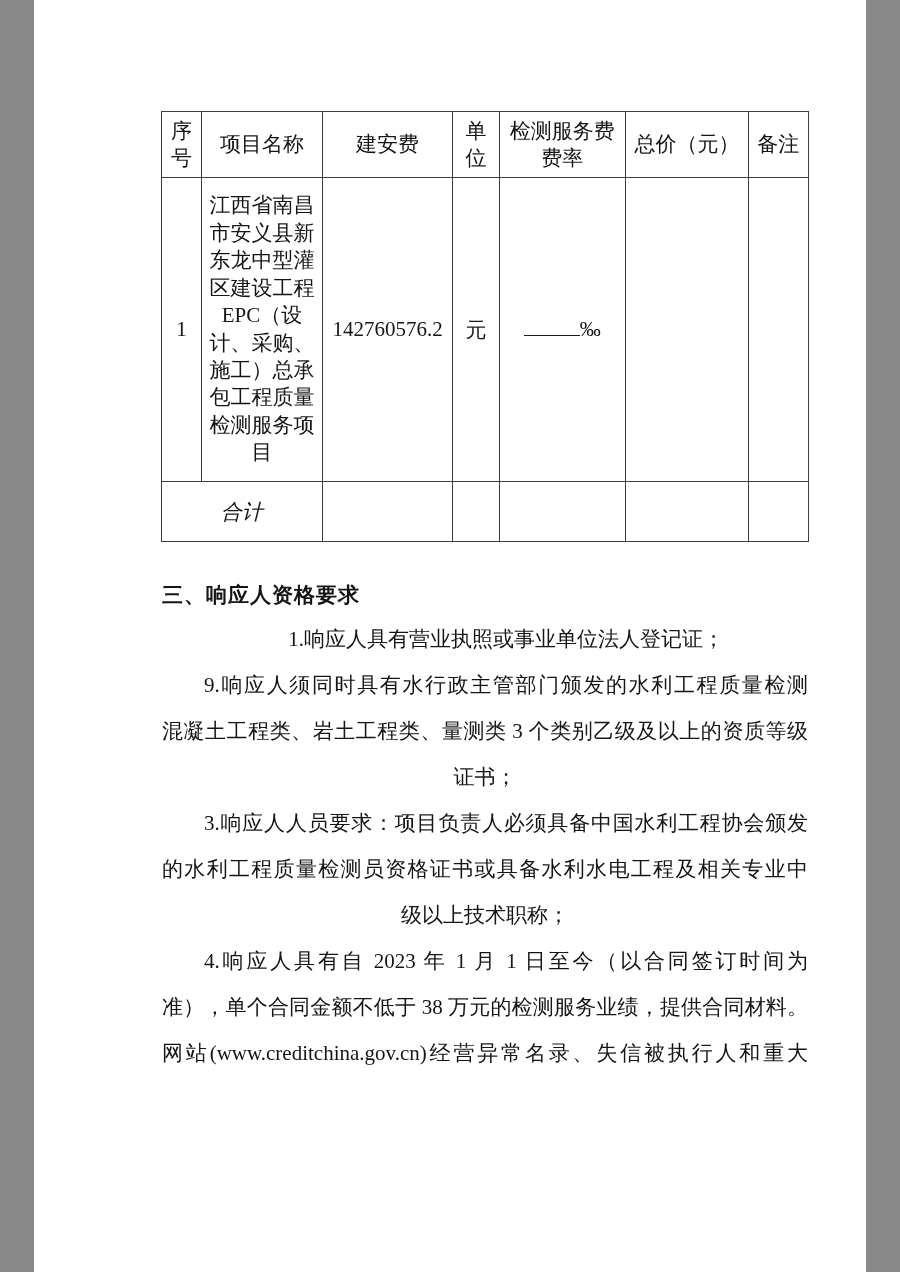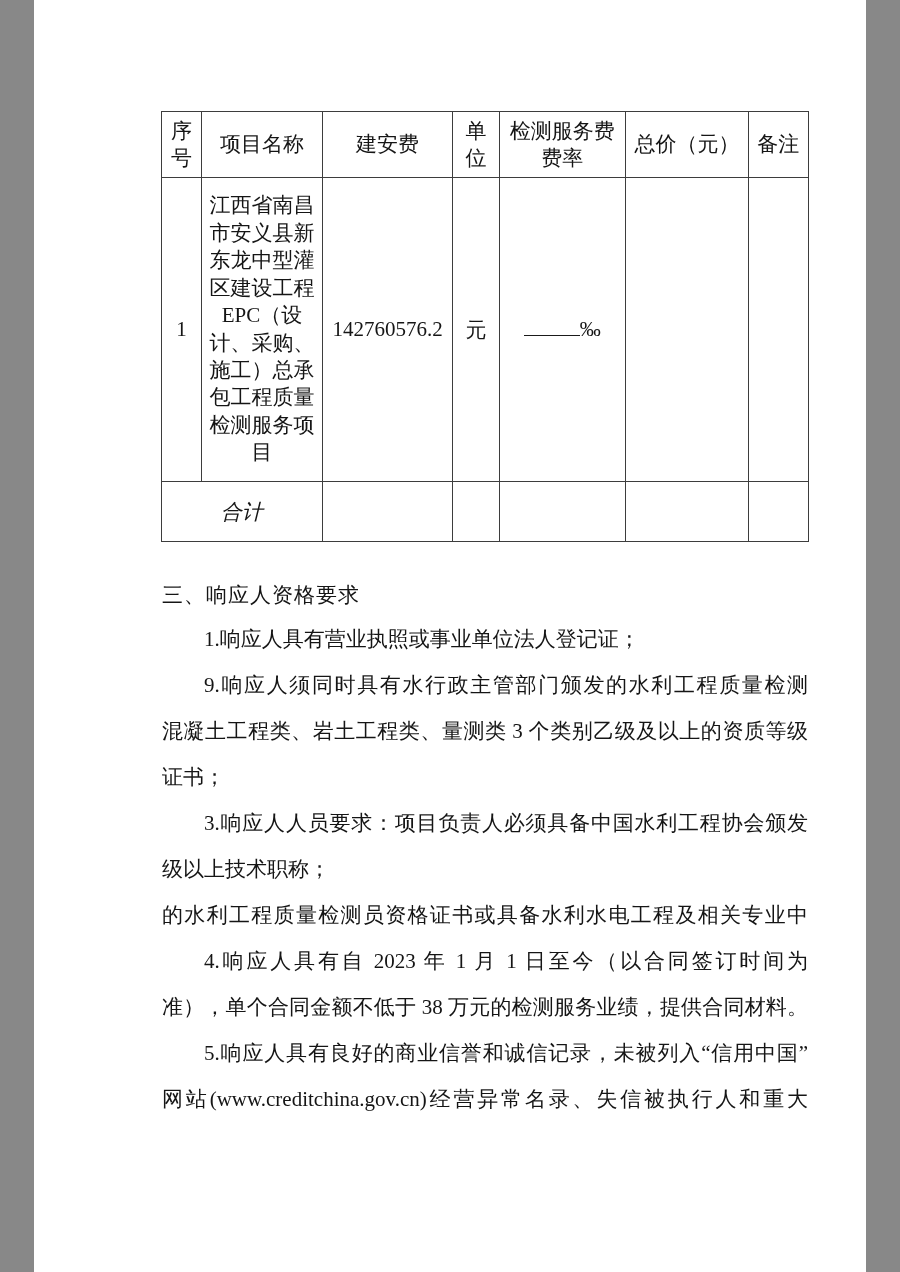--- a/index.html
+++ b/index.html
@@ -55,7 +55,7 @@
   .body-text .h{
     height:42px;line-height:42px;
     font-size:21px;
-    font-weight:normal;
+    font-weight:bold;
     letter-spacing:1px;
   }
   .body-text .ln{

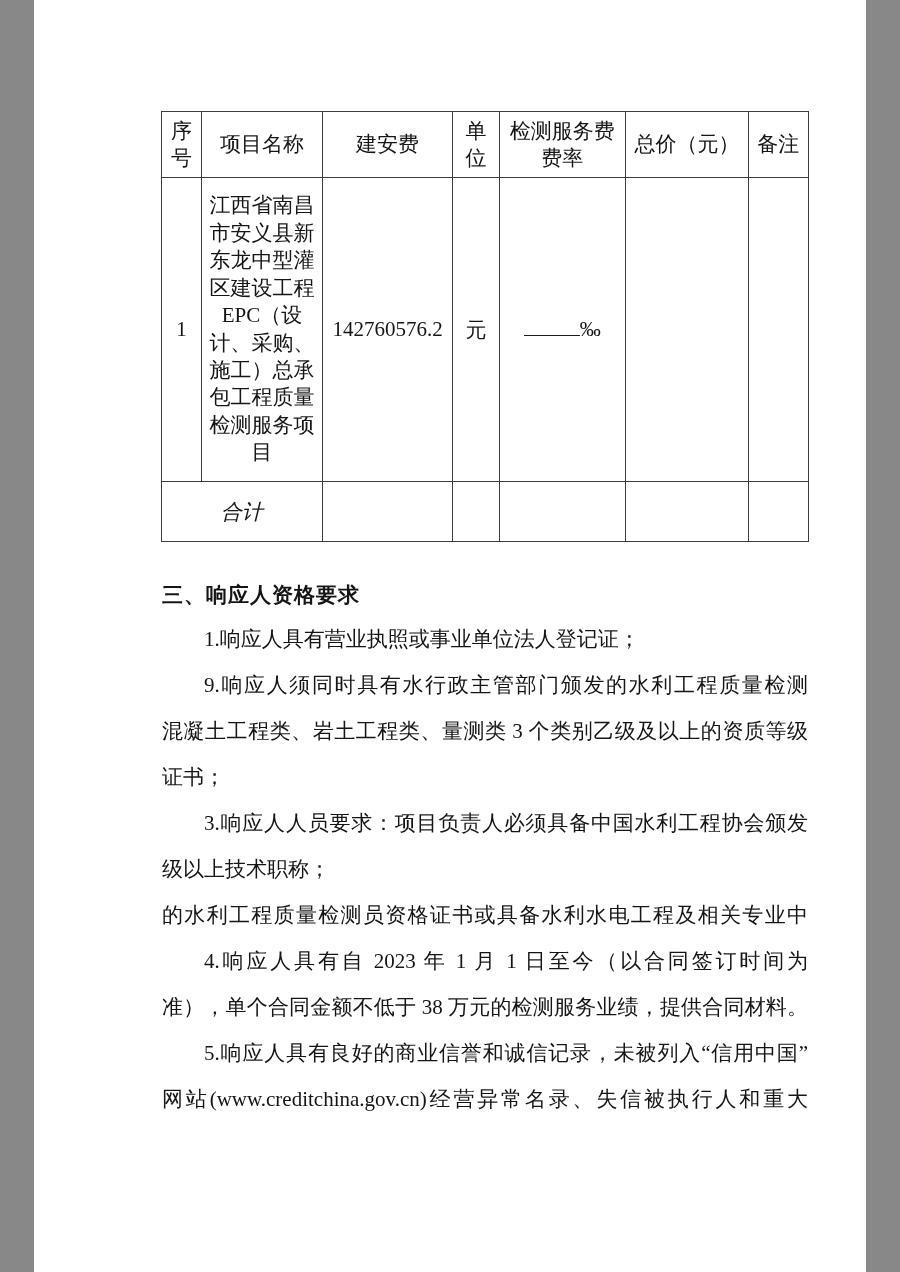--- a/index.html
+++ b/index.html
@@ -62,6 +62,7 @@
     height:46px;line-height:46px;
     font-size:21px;
     white-space:nowrap;
+    text-align:center;
   }
   .body-text .ln.j{
     white-space:normal;

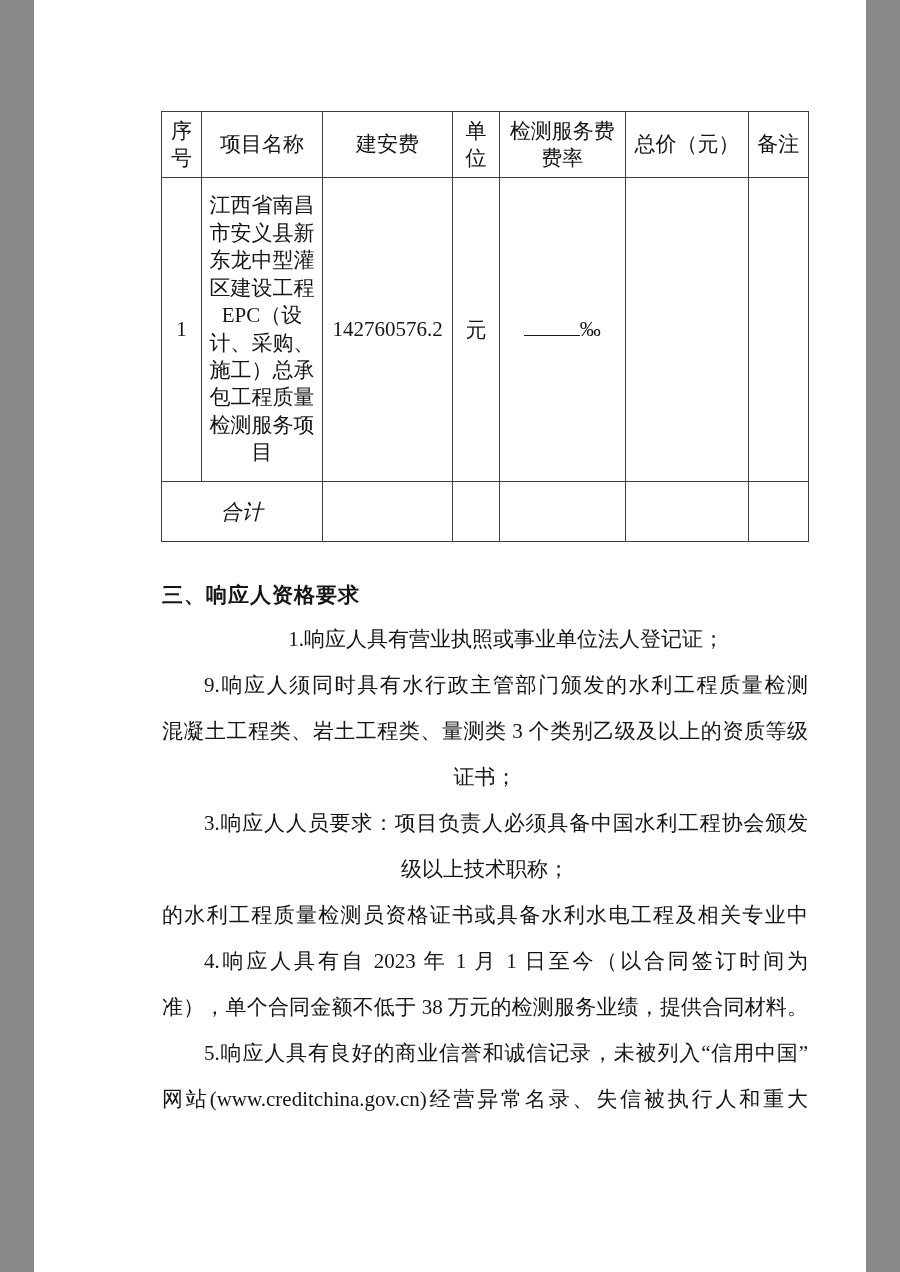--- a/index.html
+++ b/index.html
@@ -123,8 +123,8 @@
     <div class="ln j">混凝土工程类、岩土工程类、量测类 3 个类别乙级及以上的资质等级</div>
     <div class="ln">证书；</div>
     <div class="ln ind j">3.响应人人员要求：项目负责人必须具备中国水利工程协会颁发</div>
+    <div class="ln j">的水利工程质量检测员资格证书或具备水利水电工程及相关专业中</div>
     <div class="ln">级以上技术职称；</div>
-    <div class="ln j">的水利工程质量检测员资格证书或具备水利水电工程及相关专业中</div>
     <div class="ln ind j">4.响应人具有自 2023 年 1 月 1 日至今（以合同签订时间为</div>
     <div class="ln j">准），单个合同金额不低于 38 万元的检测服务业绩，提供合同材料。</div>
     <div class="ln ind j">5.响应人具有良好的商业信誉和诚信记录，未被列入“信用中国”</div>

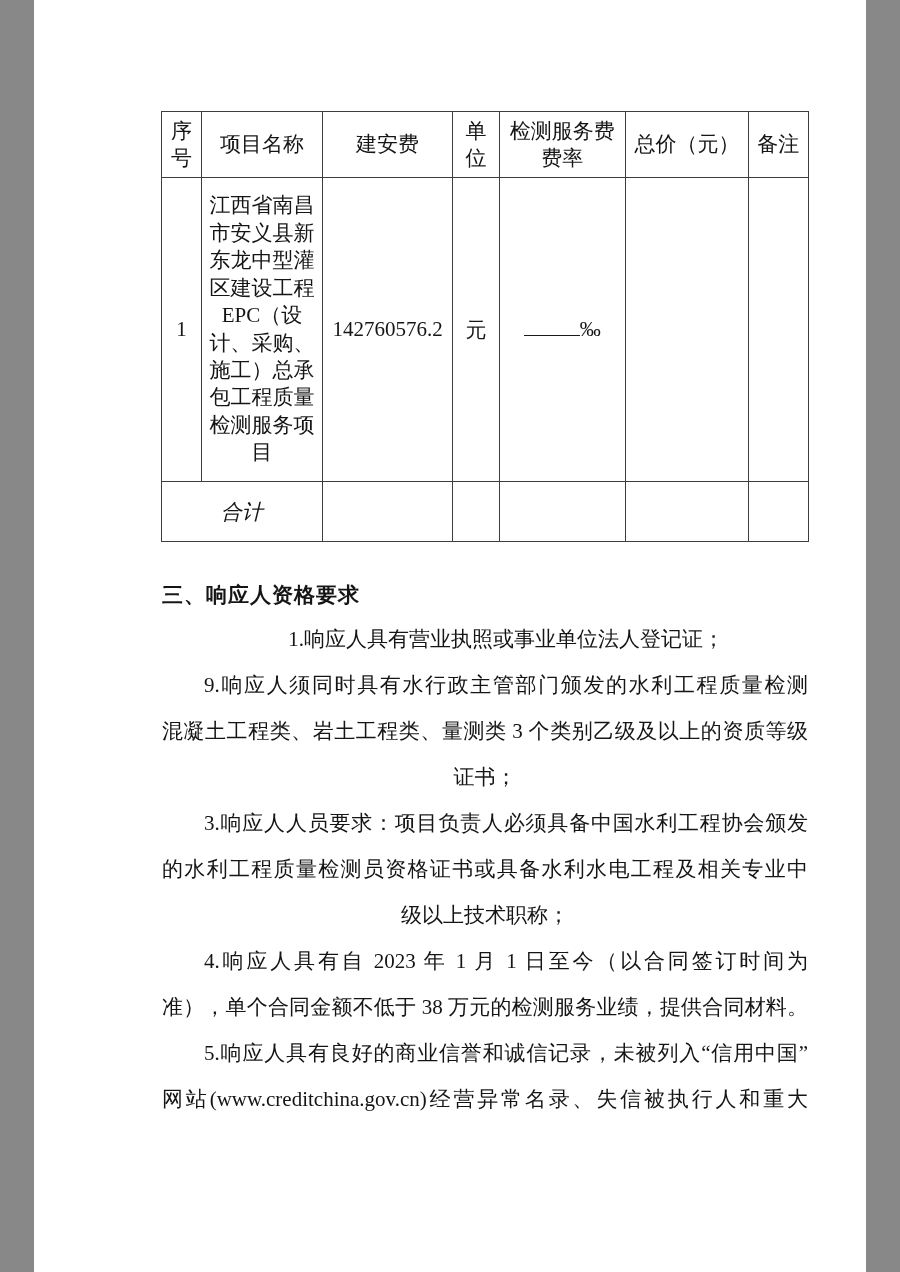--- a/index.html
+++ b/index.html
@@ -127,7 +127,6 @@
     <div class="ln">级以上技术职称；</div>
     <div class="ln ind j">4.响应人具有自 2023 年 1 月 1 日至今（以合同签订时间为</div>
     <div class="ln j">准），单个合同金额不低于 38 万元的检测服务业绩，提供合同材料。</div>
-    <div class="ln ind j">5.响应人具有良好的商业信誉和诚信记录，未被列入“信用中国”</div>
     <div class="ln j">网站(www.creditchina.gov.cn)经营异常名录、失信被执行人和重大</div>
   </div>
 

